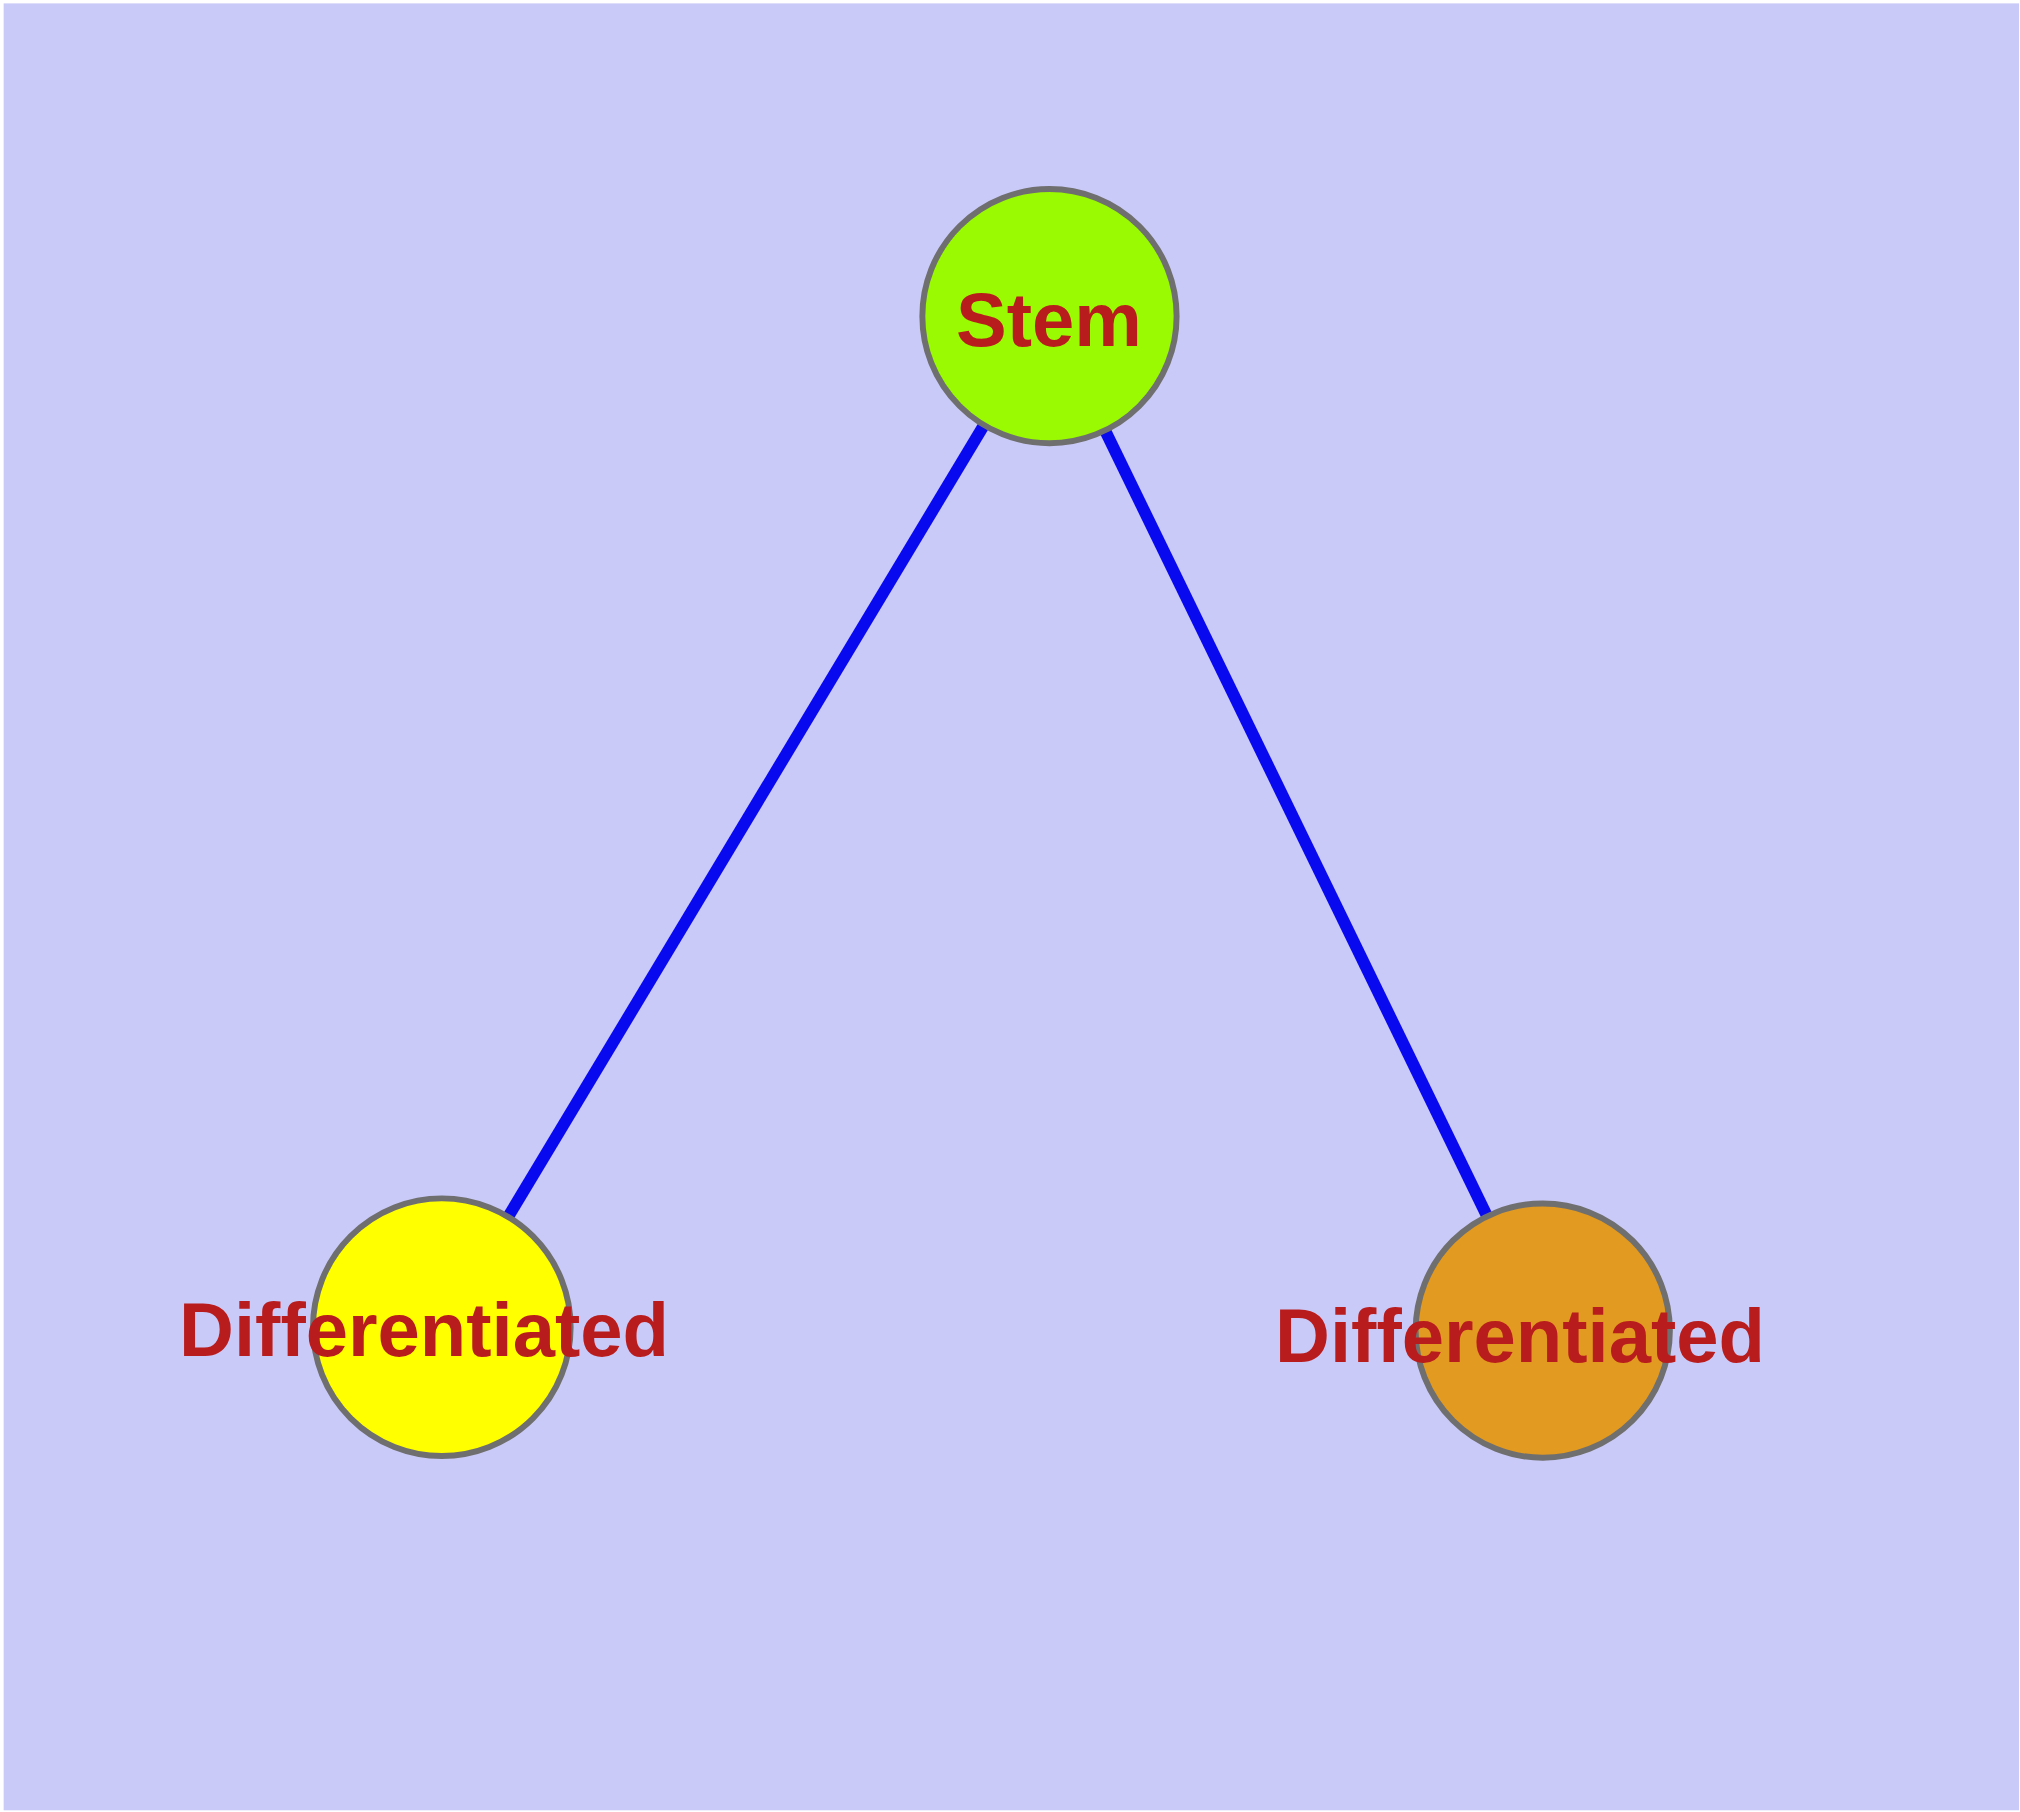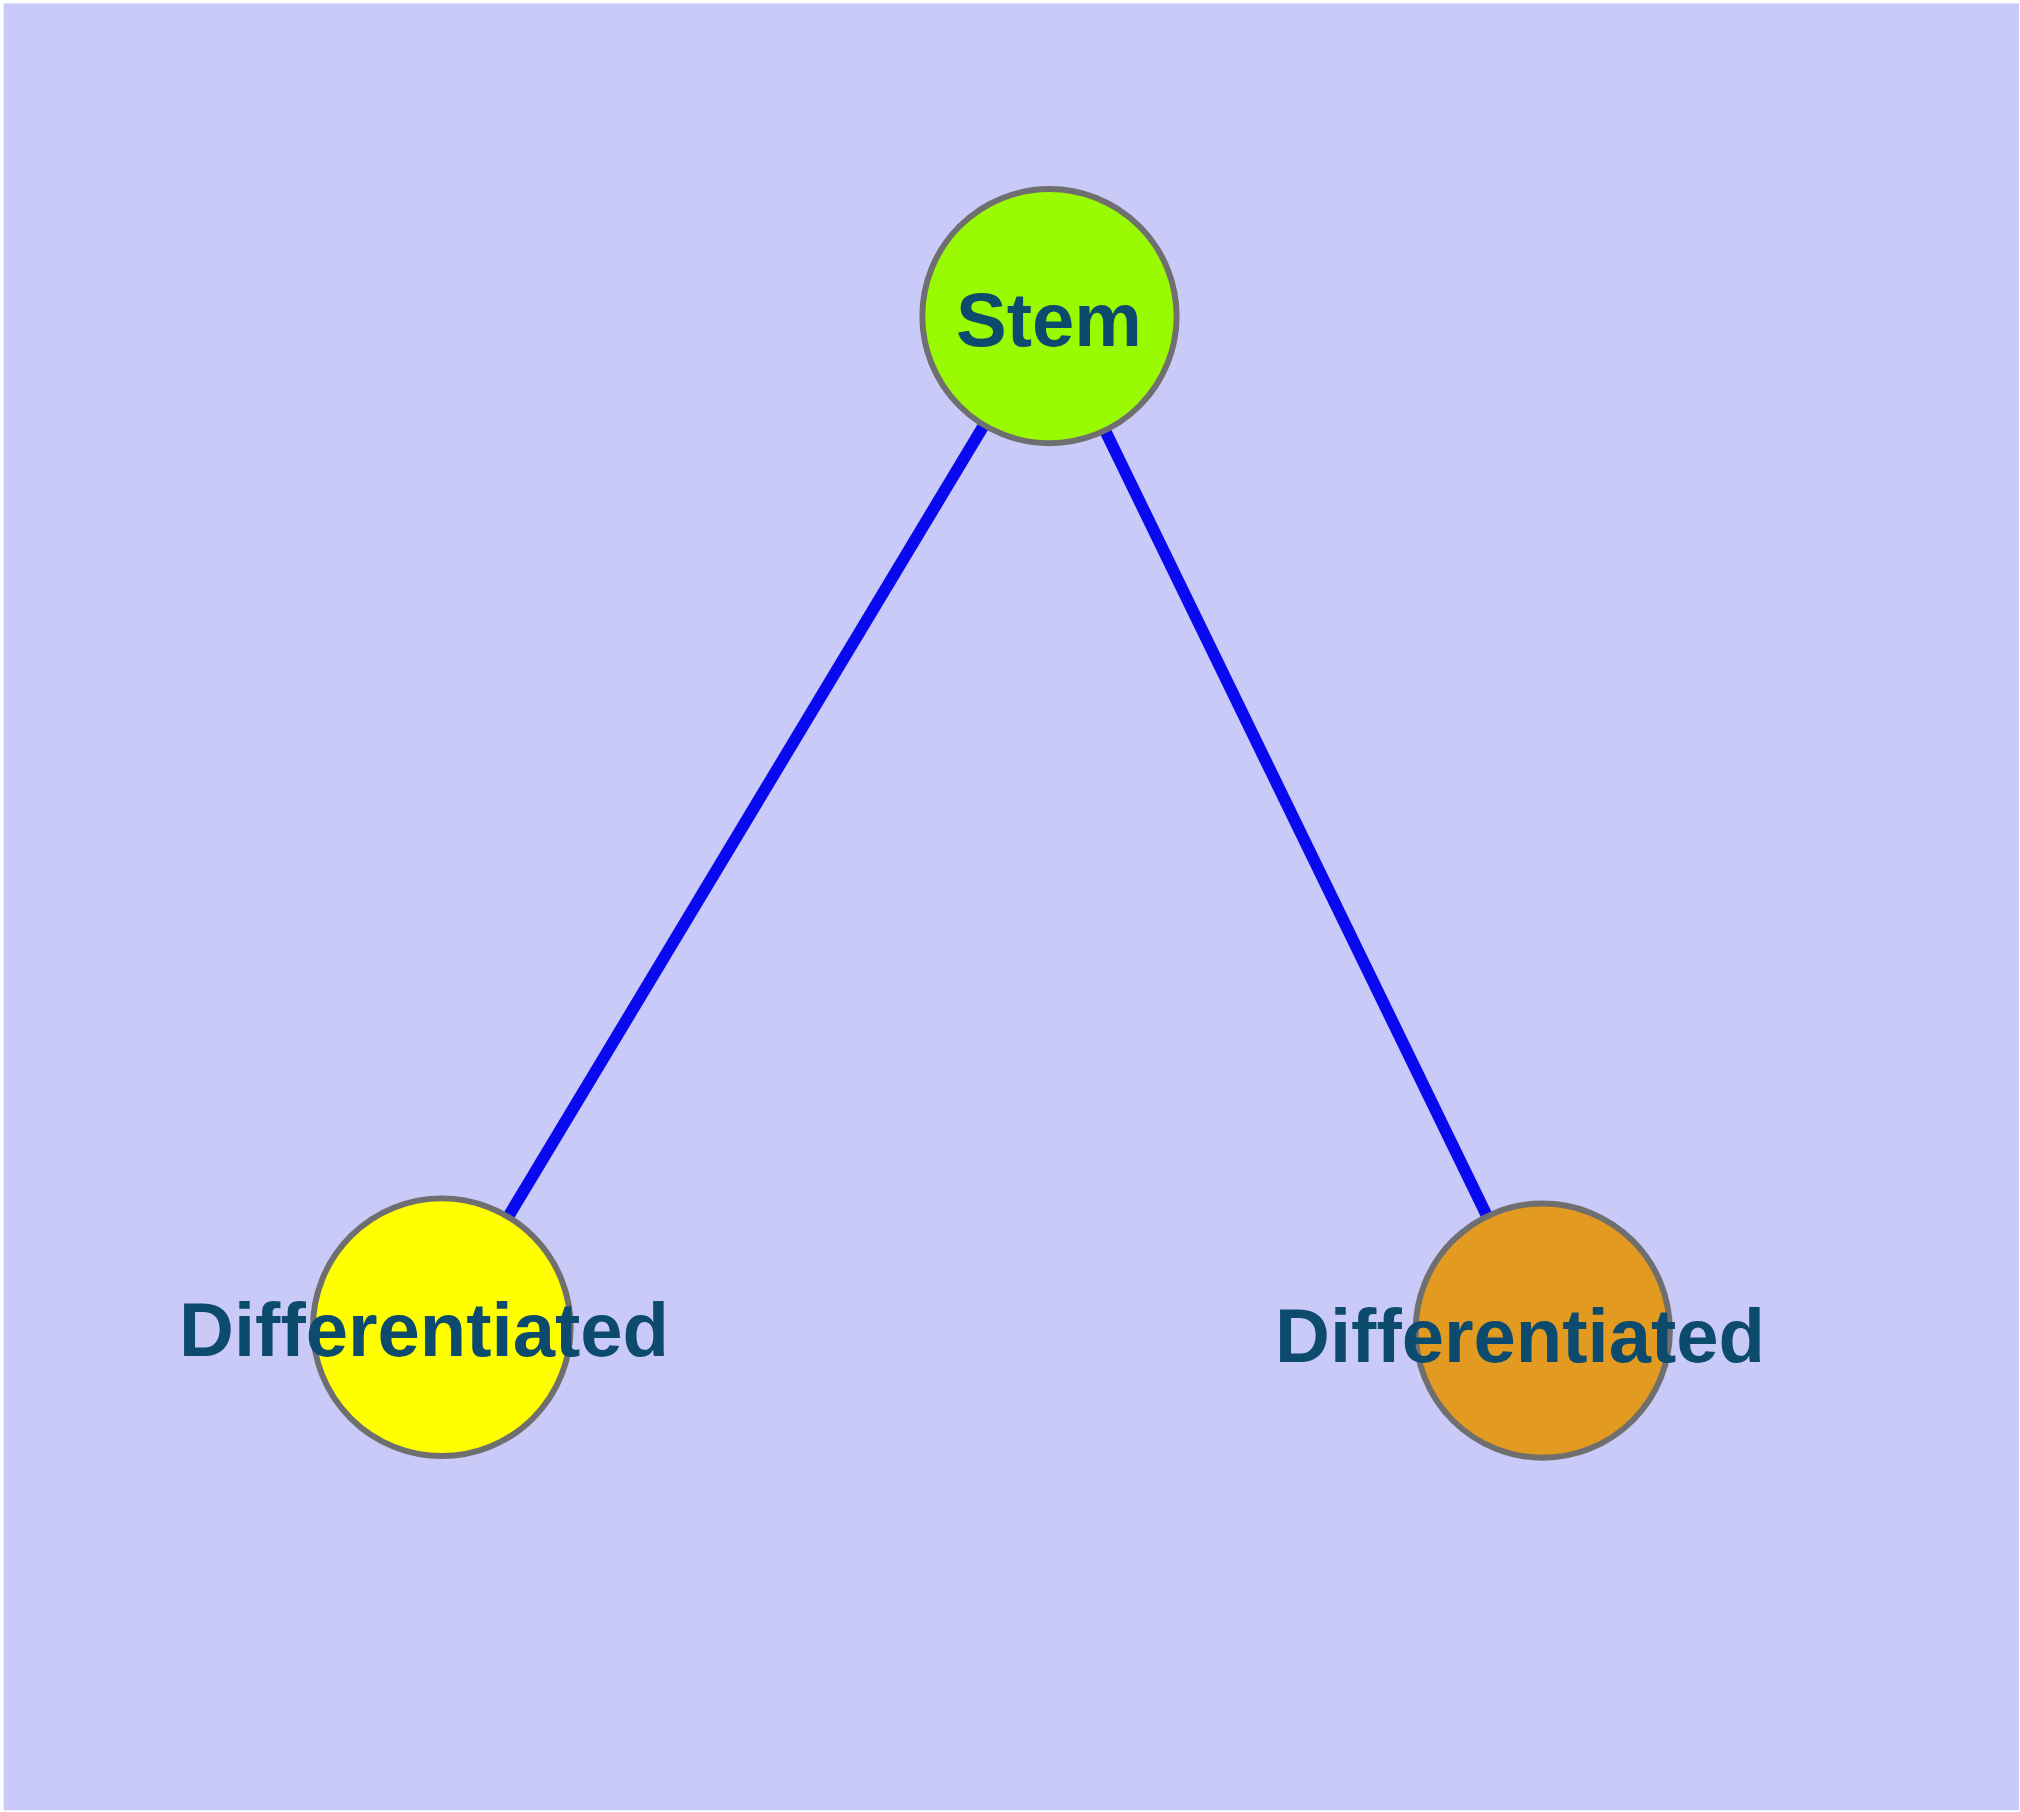--- a/index.html
+++ b/index.html
@@ -31,7 +31,7 @@
     font-weight: 700;
     font-size: 76px;
     line-height: 89px;
-    color: #0c4a6e;
+    color: #b91c1c;
     white-space: nowrap;
     letter-spacing: 0px;
   }

